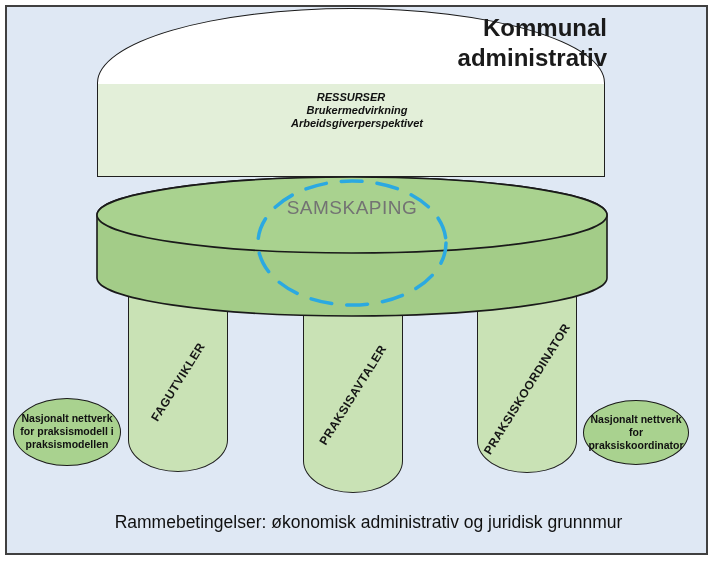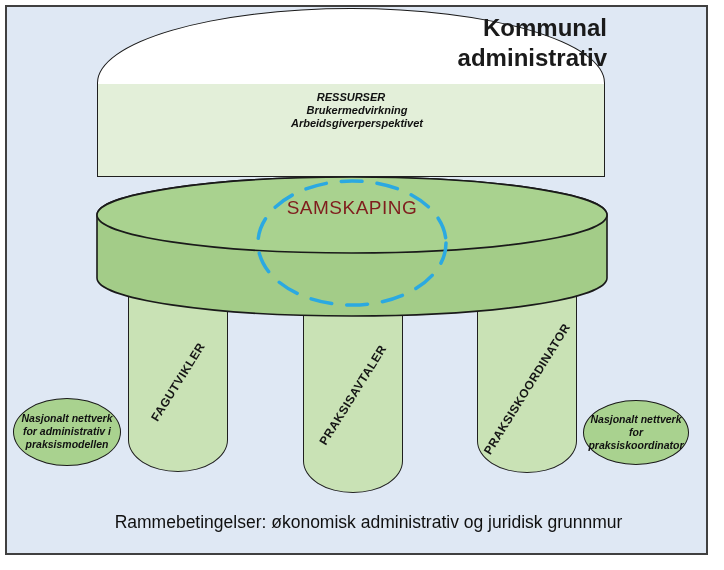--- a/index.html
+++ b/index.html
@@ -48,7 +48,7 @@
   .disk-svg{position:absolute;left:0;top:0;z-index:2;}
   .samskaping-label{
     position:absolute;left:232px;top:197px;width:240px;z-index:3;
-    text-align:center;font-size:19px;letter-spacing:0.5px;color:#7f1d1d;
+    text-align:center;font-size:19px;letter-spacing:0.5px;color:#737373;
   }
   
   .pillar{

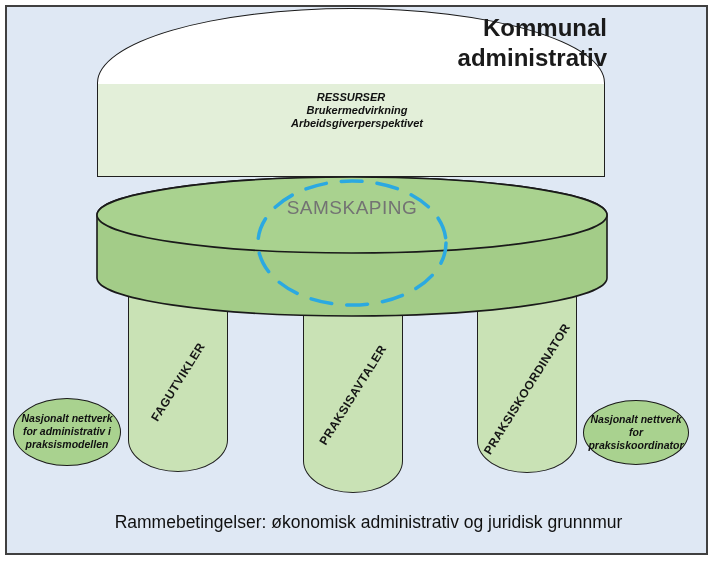--- a/index.html
+++ b/index.html
@@ -73,7 +73,7 @@
     position:absolute;box-sizing:border-box;border-radius:50%;
     background:var(--network-fill);border:1.6px solid var(--outline);
     text-align:center;z-index:4;
-    font-size:10.5px;font-weight:bold;line-height:13px;color:#111;font-style:italic;
+    font-size:10.5px;font-weight:bold;line-height:13px;color:#111;
   }
   .network-left{left:13px;top:398px;width:108px;height:68px;padding-top:13px;}
   .network-right{left:583px;top:400px;width:106px;height:65px;padding-top:12px;}

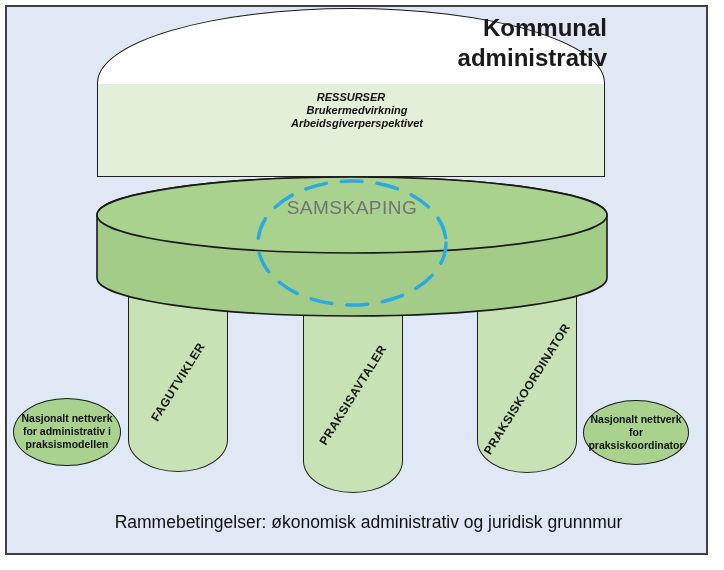--- a/index.html
+++ b/index.html
@@ -121,7 +121,7 @@
 
 <div class="network-ellipse network-left">
   <div>Nasjonalt nettverk</div>
-  <div>for administrativ i</div>
+  <div>for praksismodell i</div>
   <div>praksismodellen</div>
 </div>
 <div class="network-ellipse network-right">

